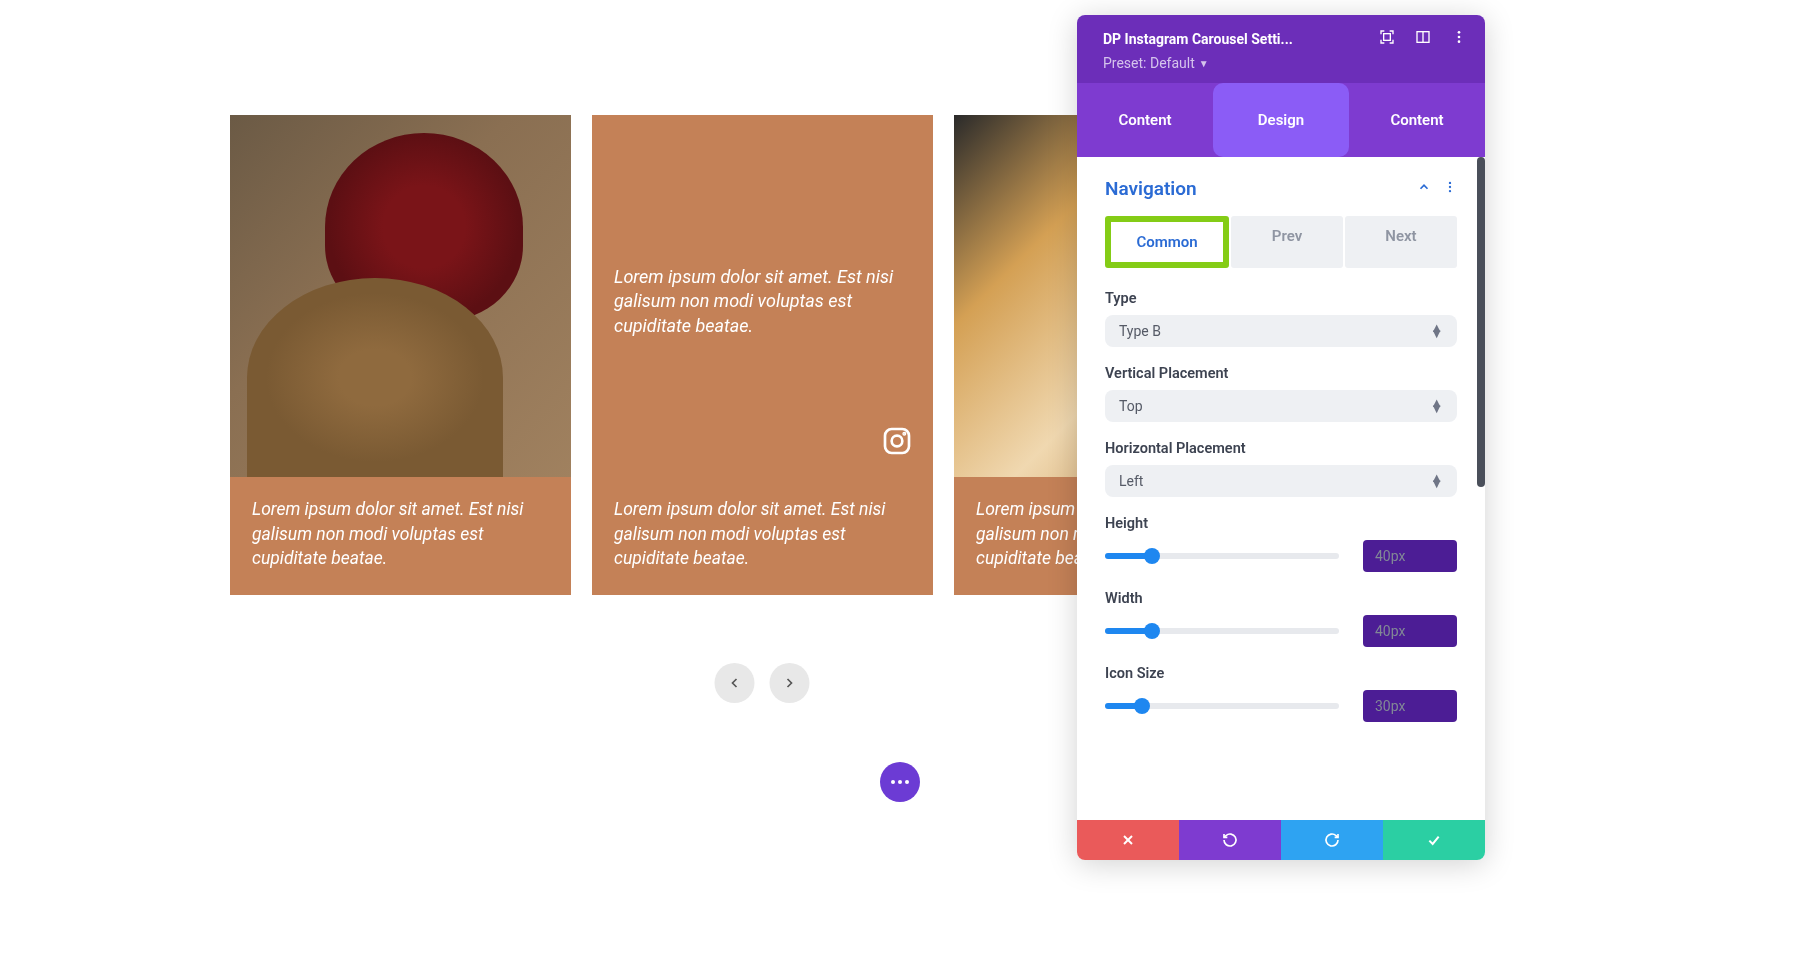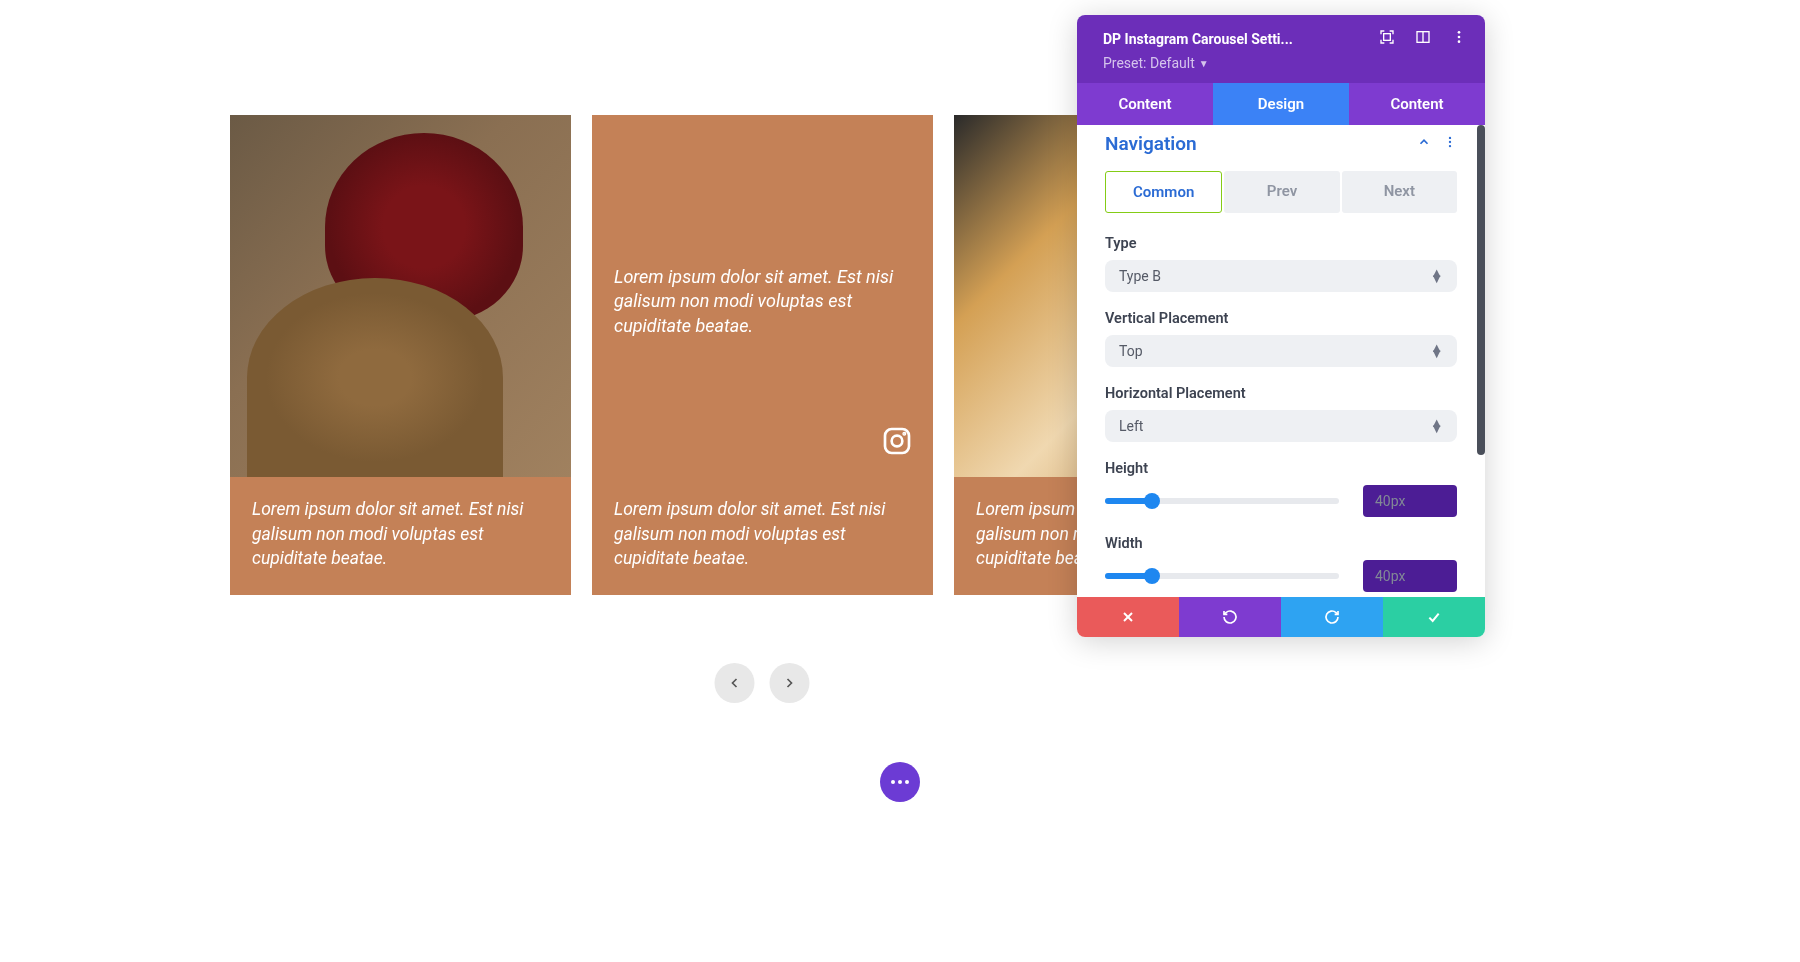--- a/index.html
+++ b/index.html
@@ -202,7 +202,7 @@
 .panel-tab {
   flex: 1;
   text-align: center;
-  padding: 12px 0;
+  padding: 28px 0;
   color: #fff;
   font-size: 15px;
   font-weight: 600;

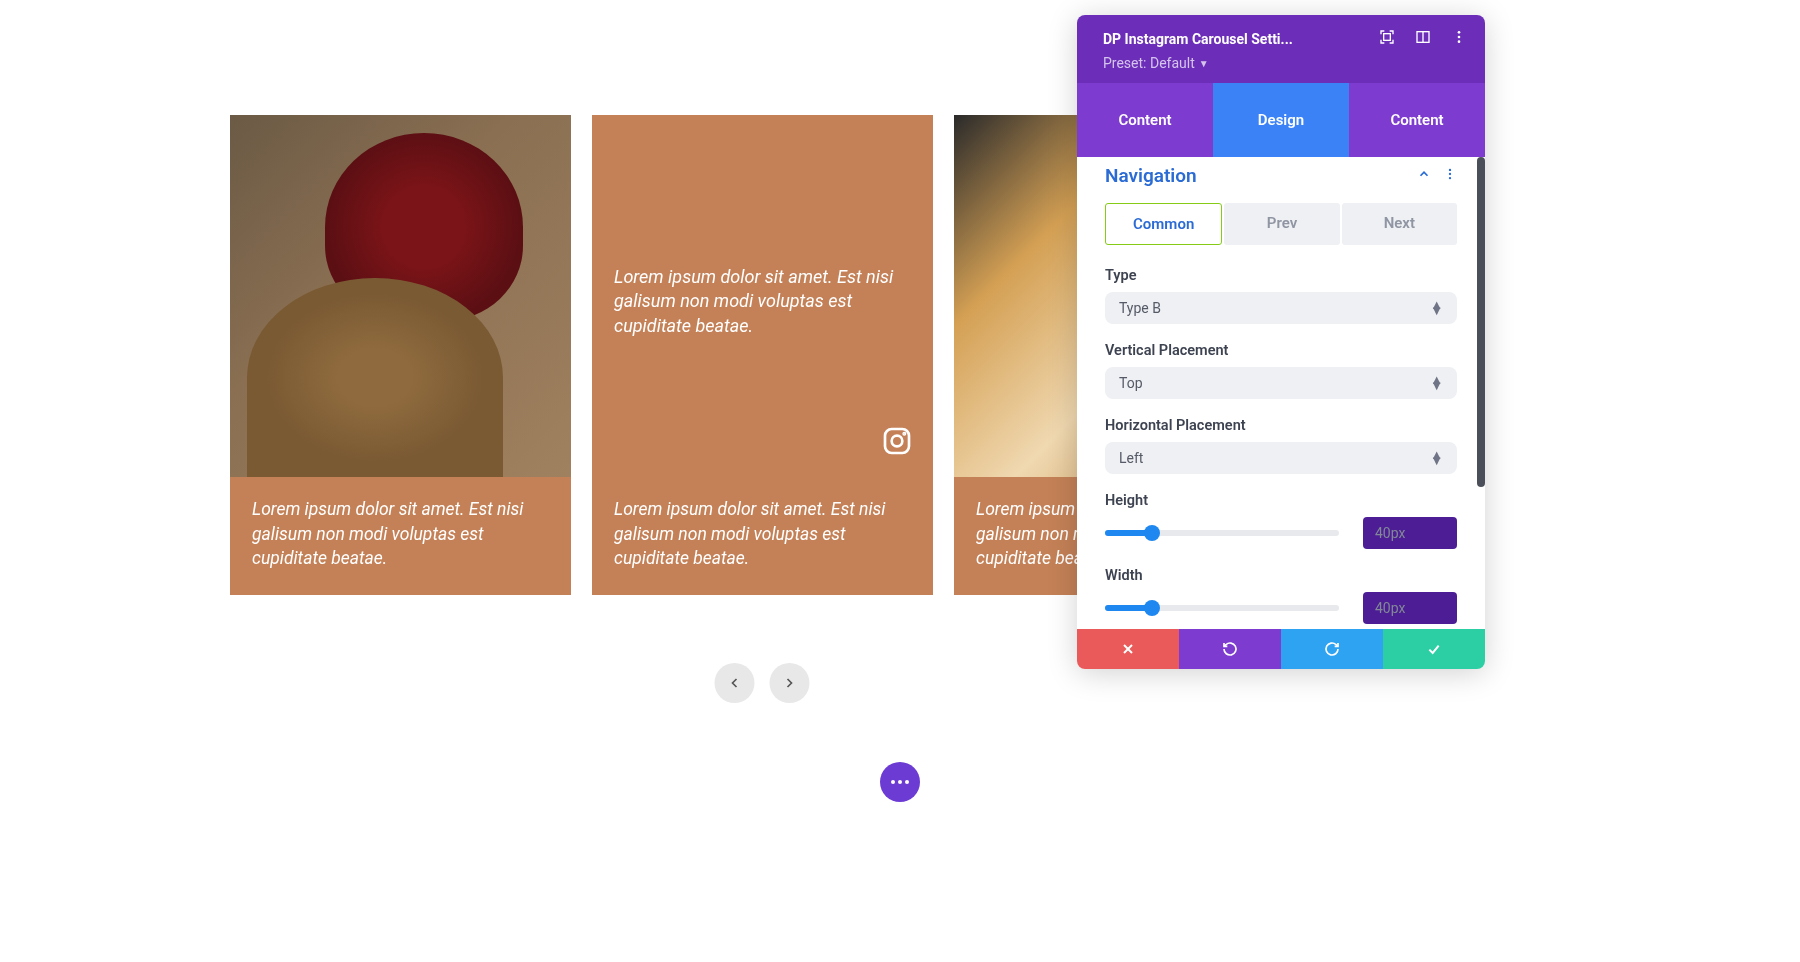--- a/index.html
+++ b/index.html
@@ -209,7 +209,8 @@
   cursor: pointer;
 }
 .panel-tab.active {
-  background: #3b82f6;
+  background: #8b5cf6;
+  border-radius: 10px;
 }
 
 .panel-body {

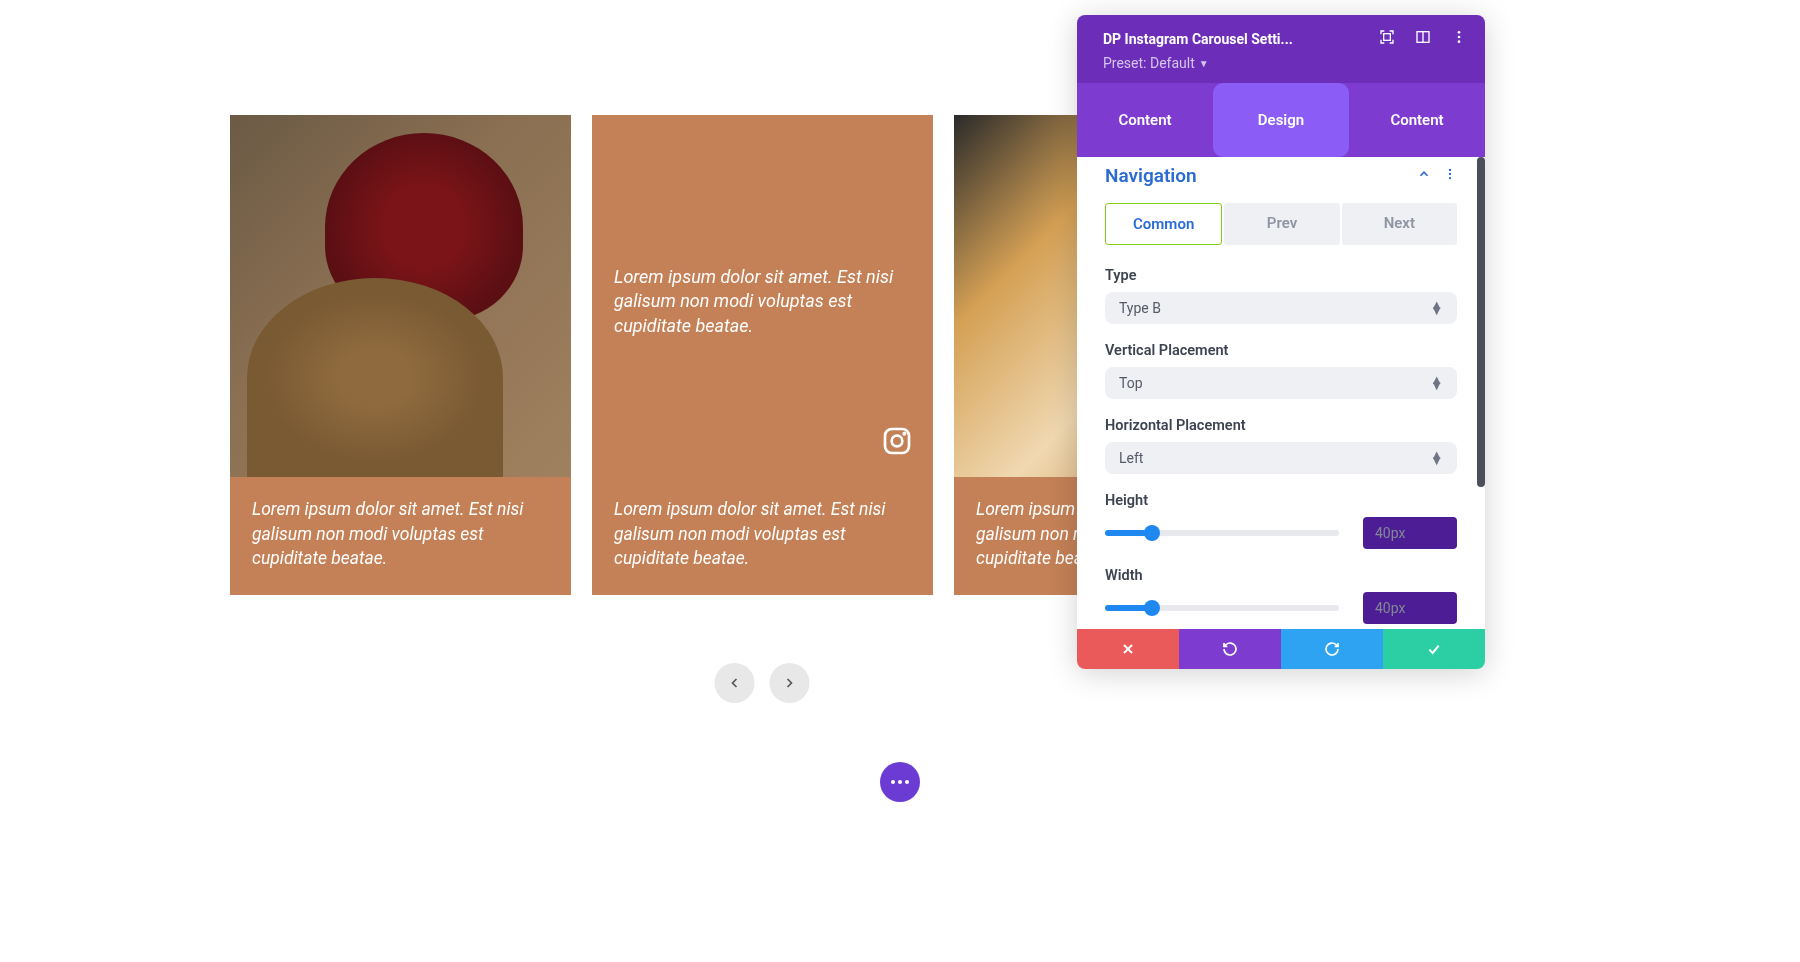--- a/index.html
+++ b/index.html
@@ -215,8 +215,8 @@
 
 .panel-body {
   position: relative;
-  padding: 7px 28px 5px 28px;
-  height: 472px;
+  padding: 20px 28px 5px 28px;
+  height: 663px;
   overflow: hidden;
 }
 .section-head {

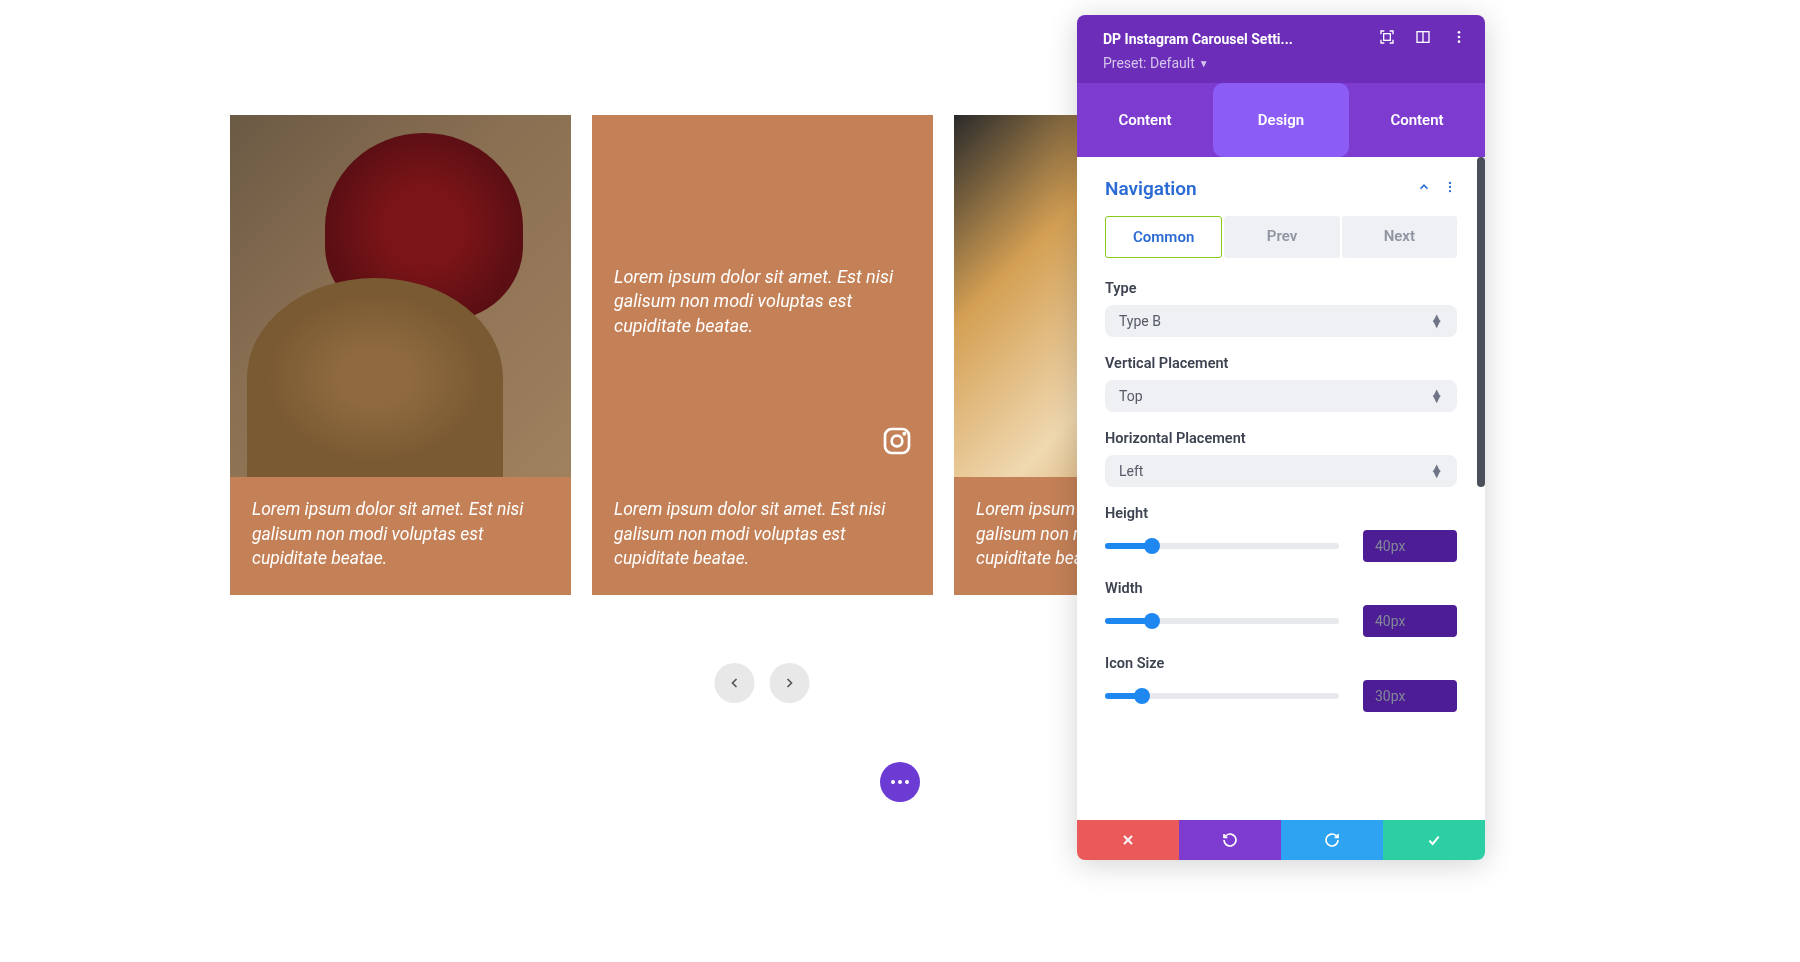--- a/index.html
+++ b/index.html
@@ -257,7 +257,7 @@
 .subtab.active {
   background: #fff;
   color: #2b6bd4;
-  border: 1px solid #84cc16;
+  border: 6px solid #84cc16;
 }
 
 .field {

